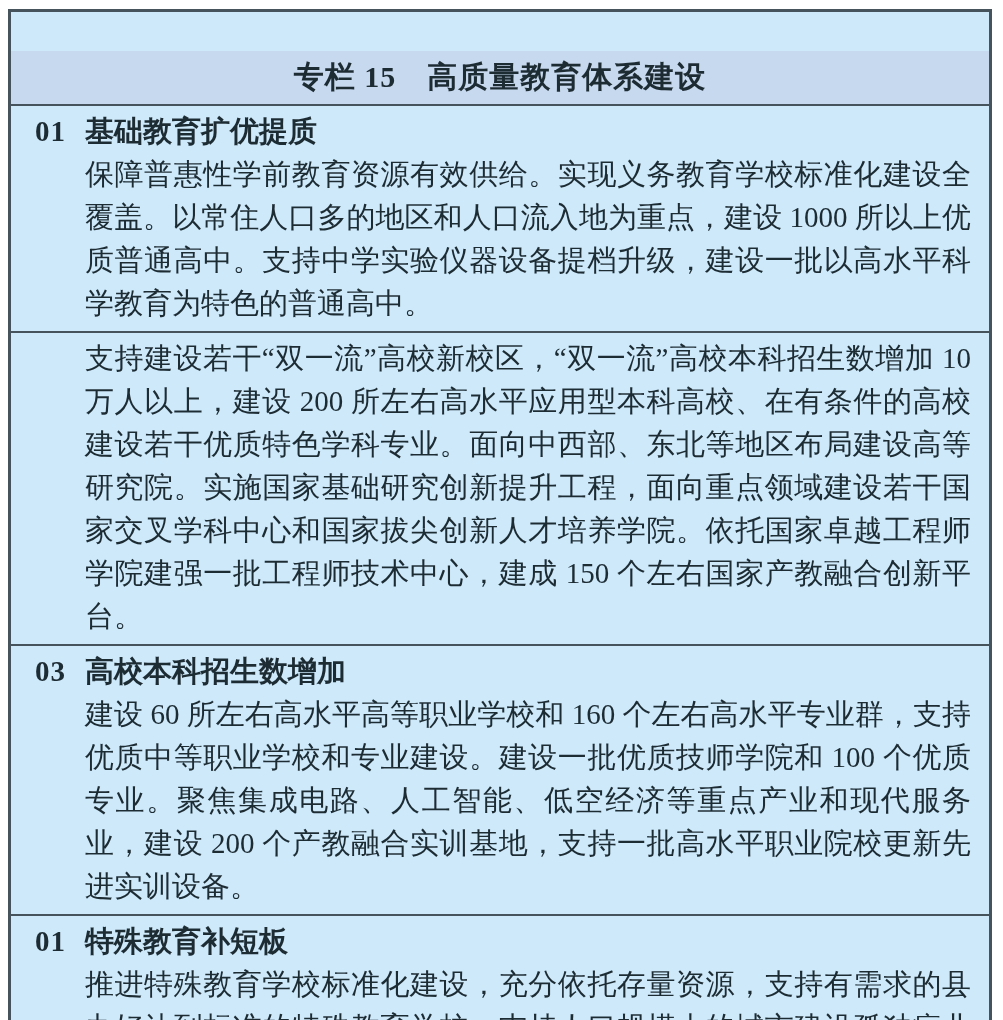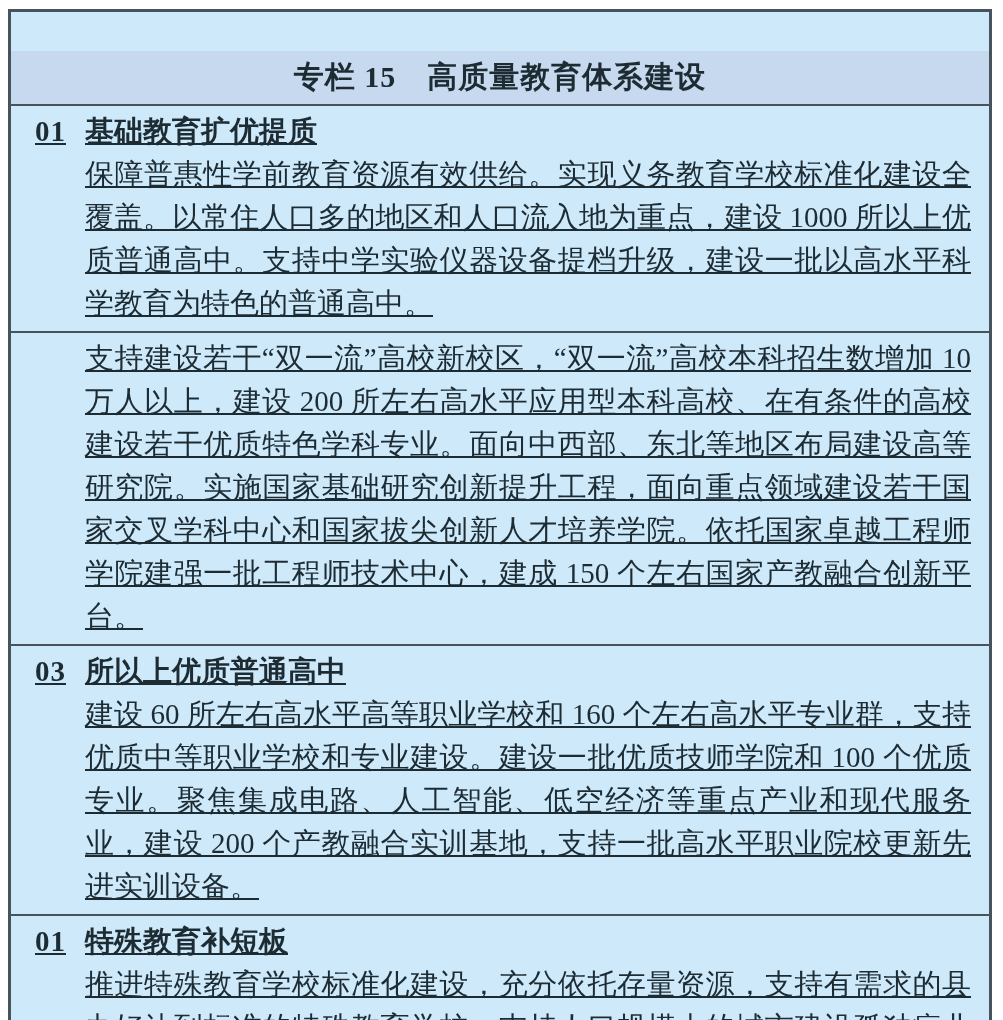--- a/index.html
+++ b/index.html
@@ -38,7 +38,6 @@
   }
   .section {
     padding: 4px 18px 6px 24px;
-    text-decoration: underline;
   }
   .section + .section {
     border-top: 2px solid var(--border, #46535c);

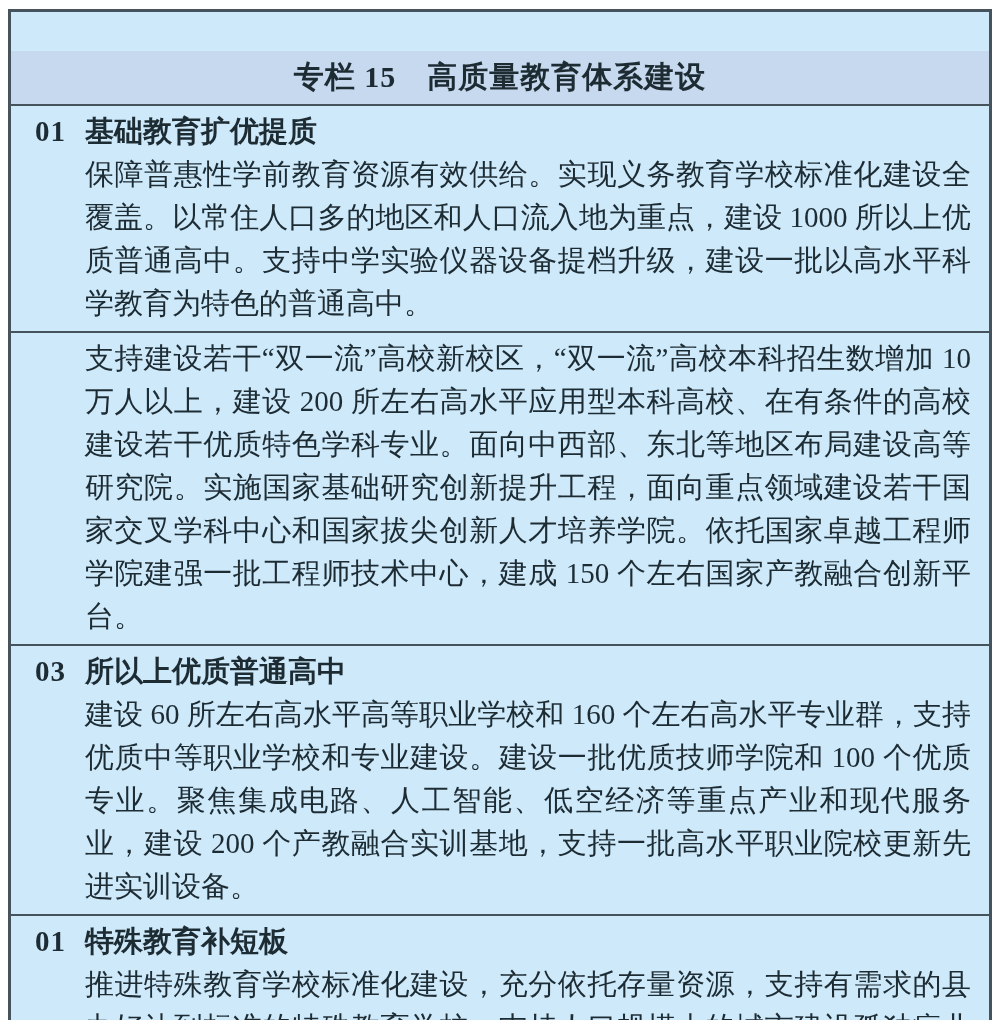--- a/index.html
+++ b/index.html
@@ -89,7 +89,7 @@
   <div class="section">
     <div class="sec-head-row">
       <span class="sec-num">03</span>
-      <span class="sec-heading">所以上优质普通高中</span>
+      <span class="sec-heading">高校本科招生数增加</span>
     </div>
     <p class="sec-body">建设 60 所左右高水平高等职业学校和 160 个左右高水平专业群，支持优质中等职业学校和专业建设。建设一批优质技师学院和 100 个优质专业。聚焦集成电路、人工智能、低空经济等重点产业和现代服务业，建设 200 个产教融合实训基地，支持一批高水平职业院校更新先进实训设备。</p>
   </div>

